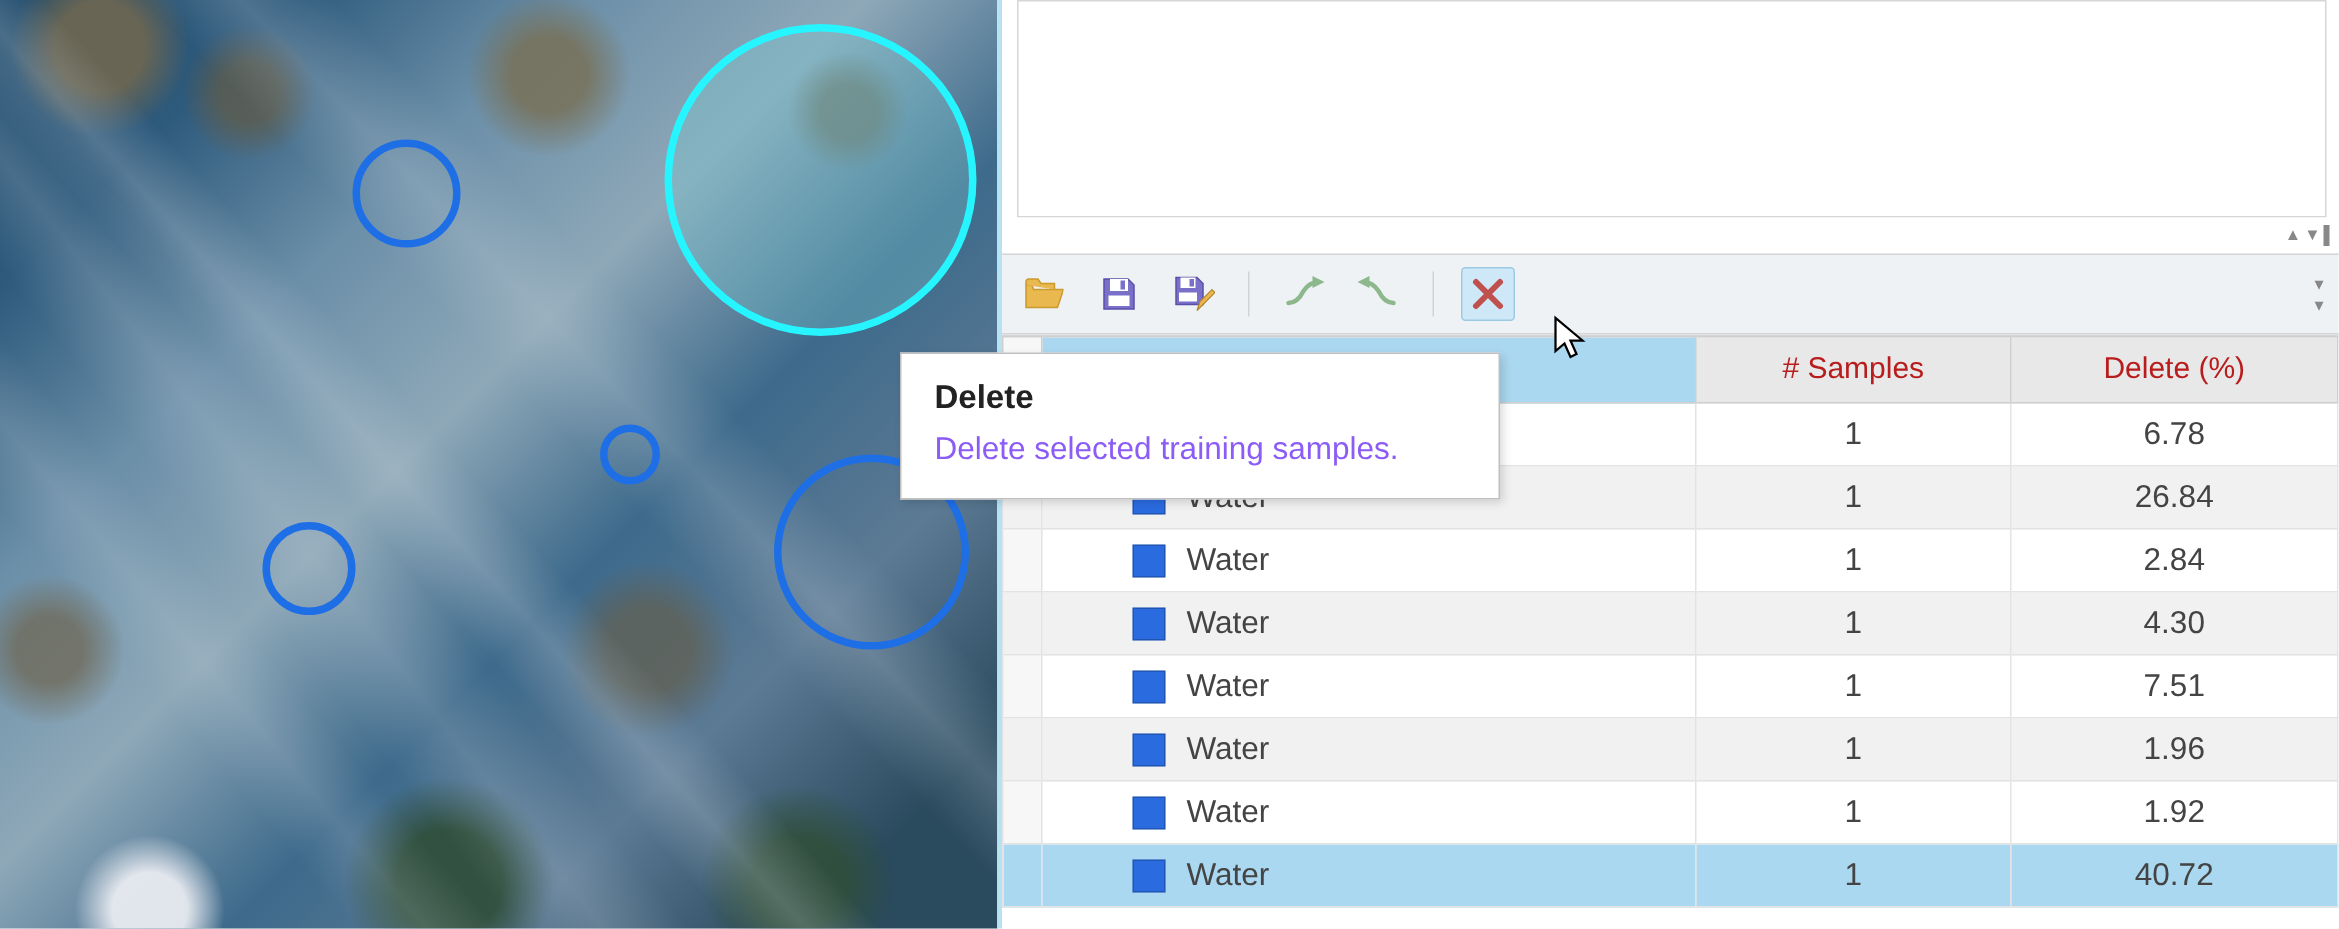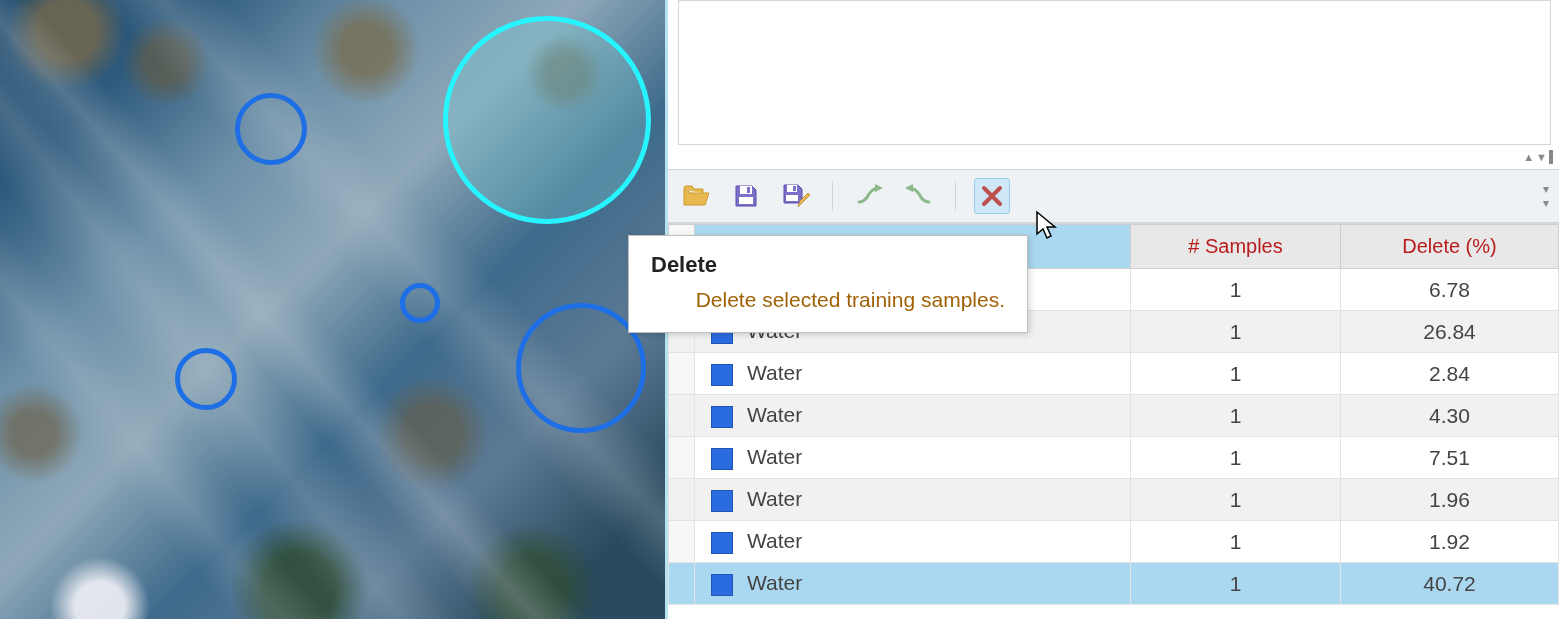--- a/index.html
+++ b/index.html
@@ -344,7 +344,7 @@
   </div>
 </div>
 
-<div class="tooltip" style="left:628px; top:235px;">
+<div class="tooltip" style="left:600px; top:235px;">
   <h4>Delete</h4>
   <p>Delete selected training samples.</p>
 </div>

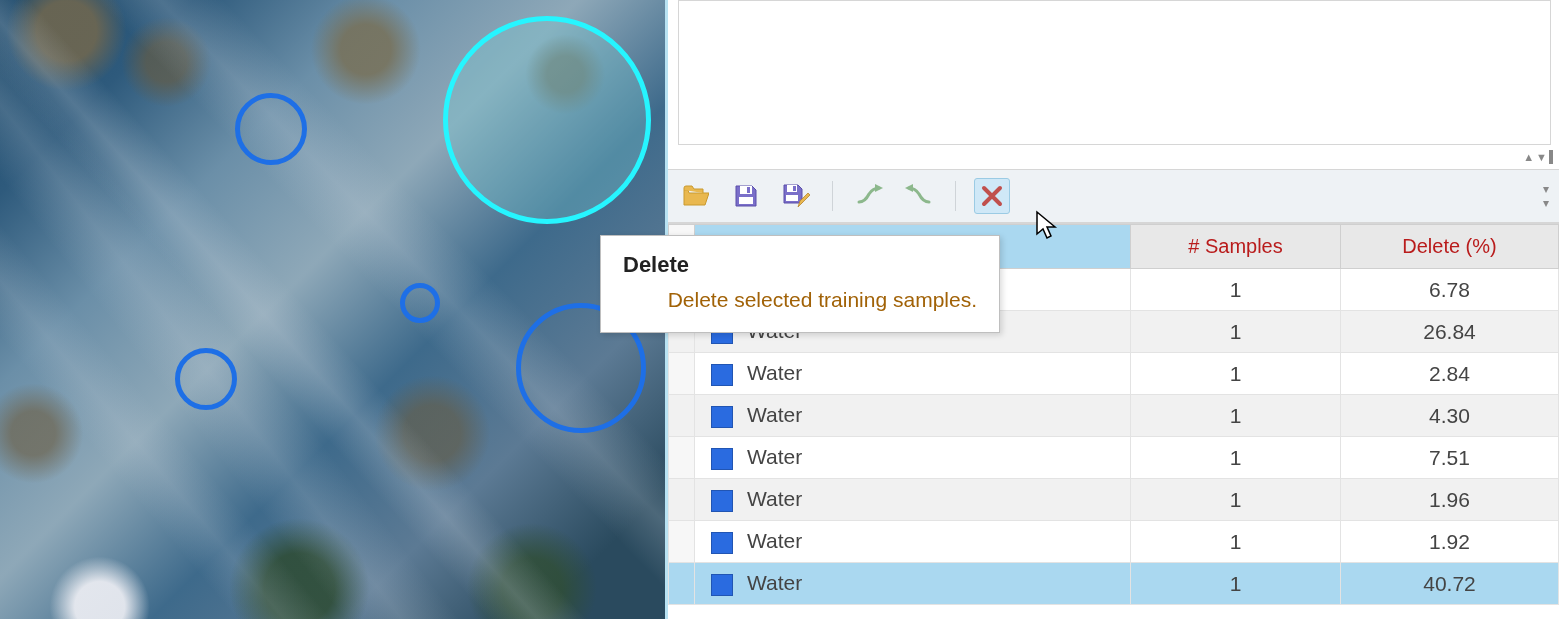--- a/index.html
+++ b/index.html
@@ -192,8 +192,7 @@
   }
   .tooltip p {
     font-size: 21px;
-    color: #a16207;
-    text-align: right;
+    color: #8b5cf6;
   }
 
   .cursor {

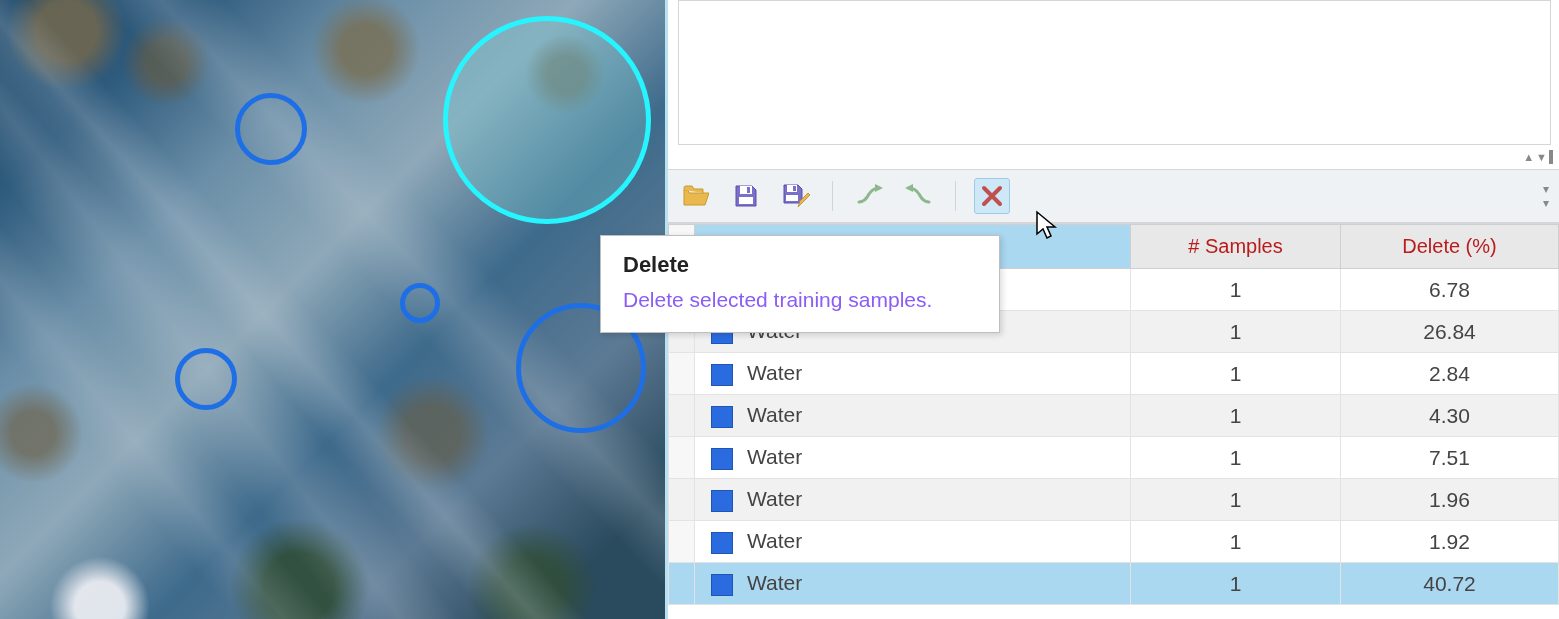--- a/index.html
+++ b/index.html
@@ -162,7 +162,7 @@
   tr.alt td { background: #f1f1f1; }
   tr.sel td { background: #aad8f0; }
   td.center { text-align: center; }
-  td.class-cell { padding-left: 16px; }
+  td.class-cell { padding-left: 60px; }
   .row-handle {
     width: 24px;
     background: #f7f7f7;

